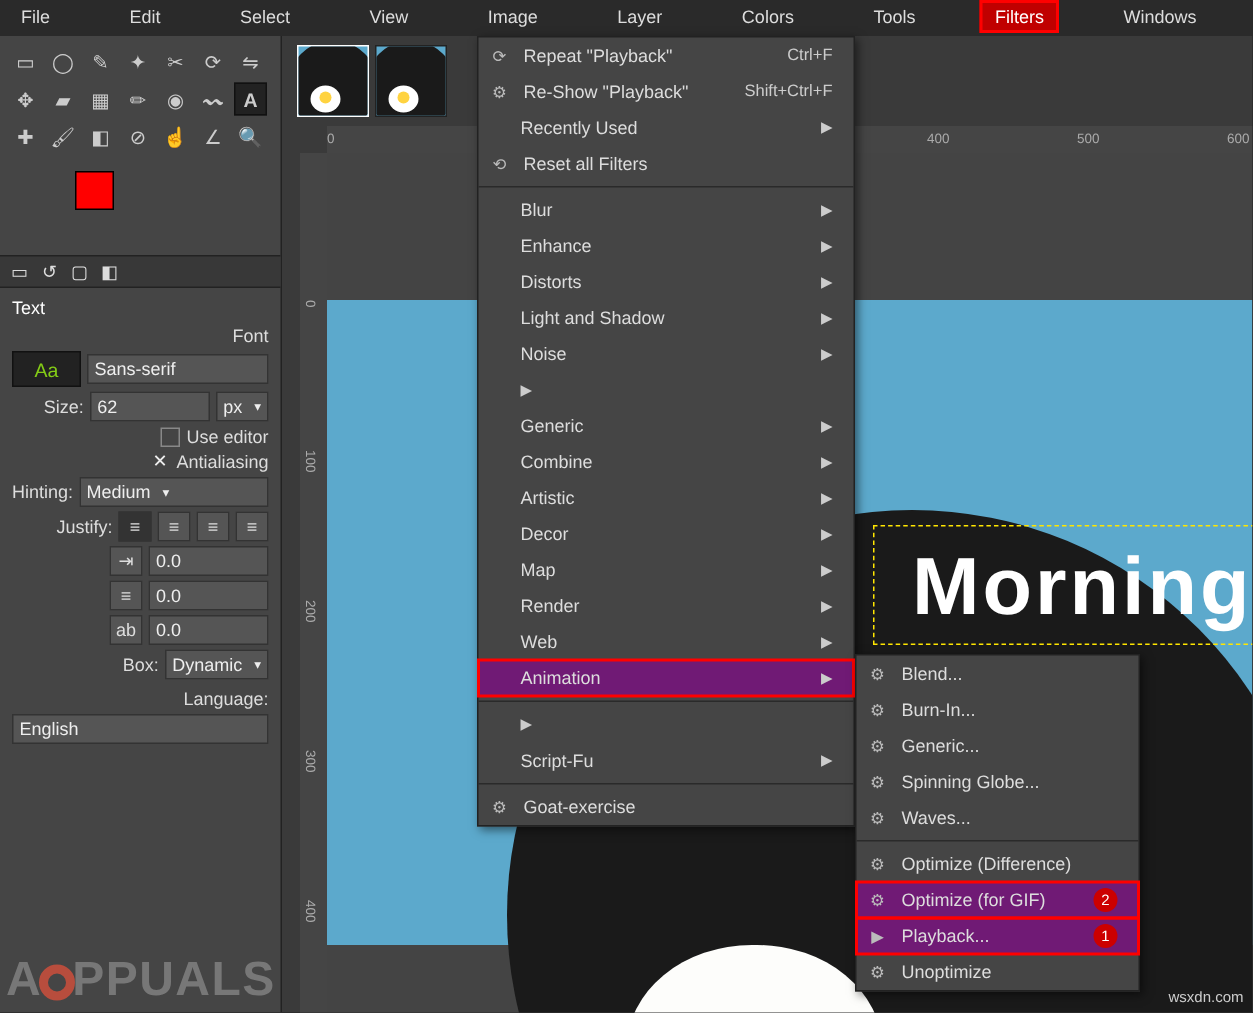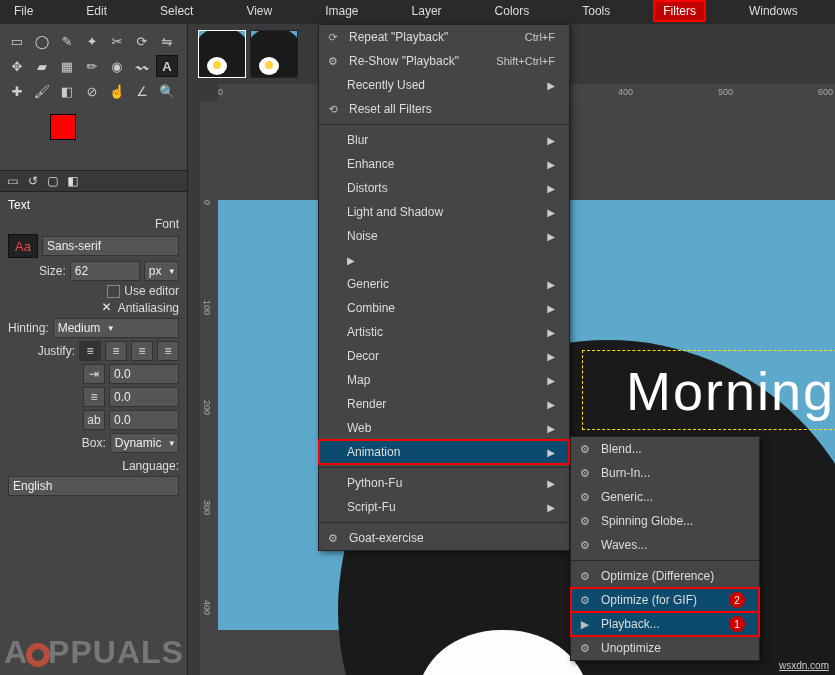--- a/index.html
+++ b/index.html
@@ -65,7 +65,7 @@
 .opt-section { padding:4px 8px; }
 .sec-title { color:#fff; font-size:12px; padding:2px 0;}
 .row { display:flex; align-items:center; gap:4px; margin:3px 0;justify-content:flex-end; }
-.font-preview { width:30px;height:24px;background:#222;border:1px solid #111;display:flex;align-items:center;justify-content:center;color:#ef4444;font-size:13px;}
+.font-preview { width:46px;height:24px;background:#222;border:1px solid #111;display:flex;align-items:center;justify-content:center;color:#84cc16;font-size:13px;}
 .input-like { background:#555;border:1px solid #333;color:#eee;padding:2px 4px;height:20px; }
 .spin { width:70px; }
 .sel-like { background:#555;border:1px solid #333;color:#eee;padding:1px 4px;height:20px;display:flex;align-items:center;gap:4px; }

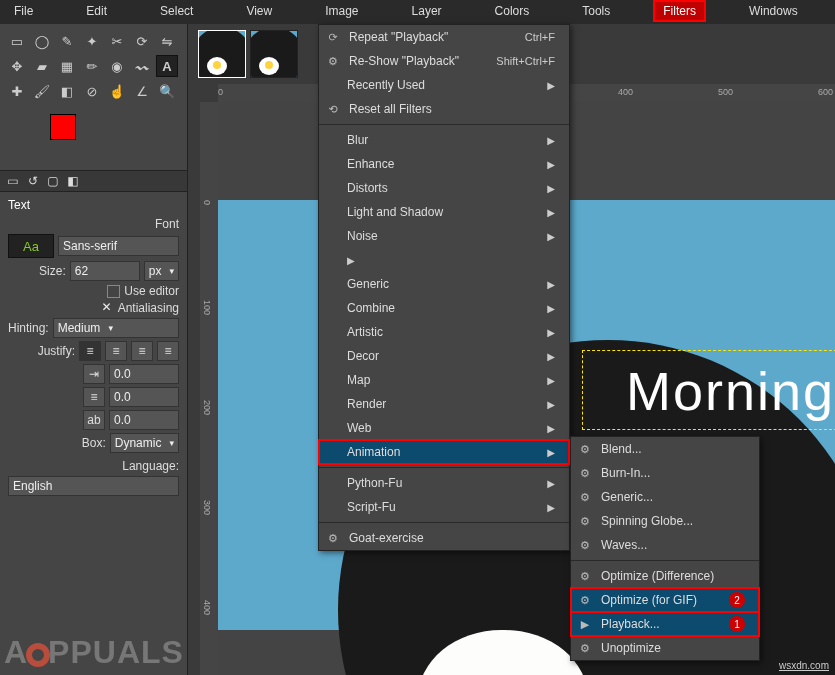--- a/index.html
+++ b/index.html
@@ -67,7 +67,7 @@
 .row { display:flex; align-items:center; gap:4px; margin:3px 0;justify-content:flex-end; }
 .font-preview { width:46px;height:24px;background:#222;border:1px solid #111;display:flex;align-items:center;justify-content:center;color:#84cc16;font-size:13px;}
 .input-like { background:#555;border:1px solid #333;color:#eee;padding:2px 4px;height:20px; }
-.spin { width:70px; }
+.spin { width:80px; }
 .sel-like { background:#555;border:1px solid #333;color:#eee;padding:1px 4px;height:20px;display:flex;align-items:center;gap:4px; }
 .chk { width:13px;height:13px;border:1px solid #888;background:#444;}
 .xbox { width:14px;height:14px;color:#eee;text-align:center;line-height:12px;}

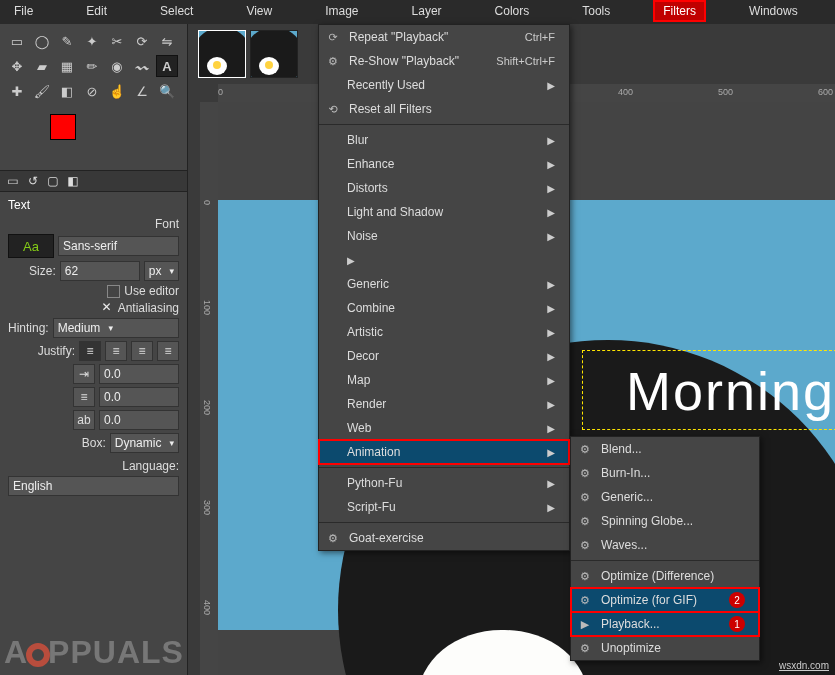--- a/index.html
+++ b/index.html
@@ -90,7 +90,7 @@
 .canvas{position:absolute;left:0;top:98px;width:617px;height:430px;background:#5ca9cc;}
 .bigpan{position:absolute;left:120px;top:140px;width:540px;height:540px;border-radius:50%;background:#1a1a1a;}
 .bigegg{position:absolute;width:170px;height:140px;background:#fdfdfb;border-radius:50% 50% 48% 52%;left:200px;top:430px;}
-.gm-text{position:absolute;right:0;top:160px;font-size:54px;color:#fff;font-weight:400;letter-spacing:2px;}
+.gm-text{position:absolute;right:0;top:160px;font-size:54px;color:#fff;font-weight:700;letter-spacing:2px;}
 .marq{position:absolute;right:-2px;top:150px;width:255px;height:80px;border:1px dashed #ffe600;}
 
 .menu {

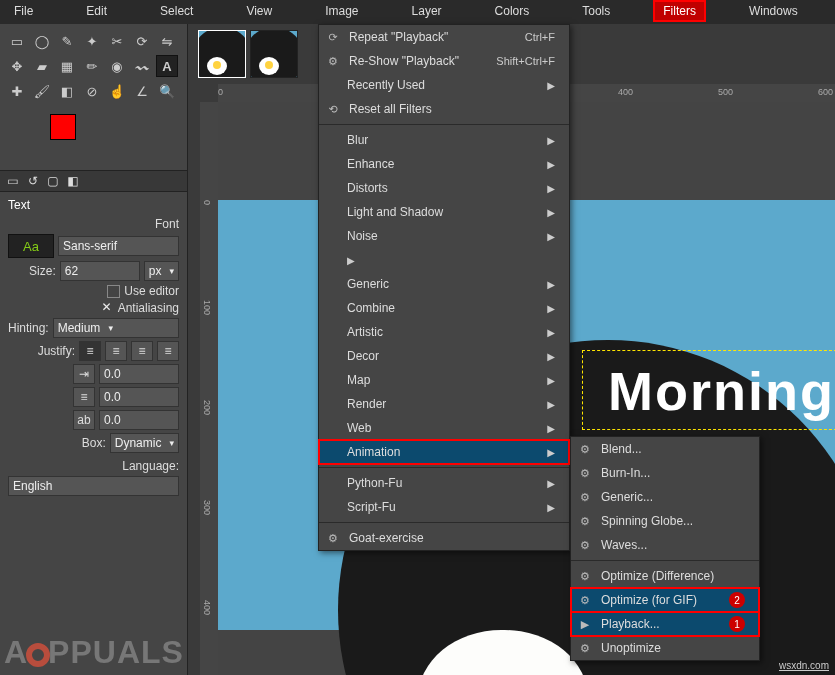--- a/index.html
+++ b/index.html
@@ -104,7 +104,7 @@
 .menu .mrow .arr{color:#ccc;font-size:10px;}
 .menu .sep{height:1px;background:#2a2a2a;margin:3px 0;}
 .menu .mrow.indent{padding-left:28px;}
-.hl-red{outline:2px solid #ff0000;outline-offset:-1px;background:#0c4a6e;}
+.hl-red{outline:2px solid #ff0000;outline-offset:-1px;background:#701a75;}
 .badge{width:16px;height:16px;border-radius:50%;background:#c00;color:#fff;font-size:10px;display:flex;align-items:center;justify-content:center;margin-left:6px;}
 .watermark{position:absolute;left:4px;bottom:4px;font-size:32px;color:#777;font-weight:bold;letter-spacing:1px;z-index:1;}
 .watermark .o{display:inline-block;width:24px;height:24px;border:6px solid #b84d3d;border-radius:50%;vertical-align:middle;margin:0 -2px;}

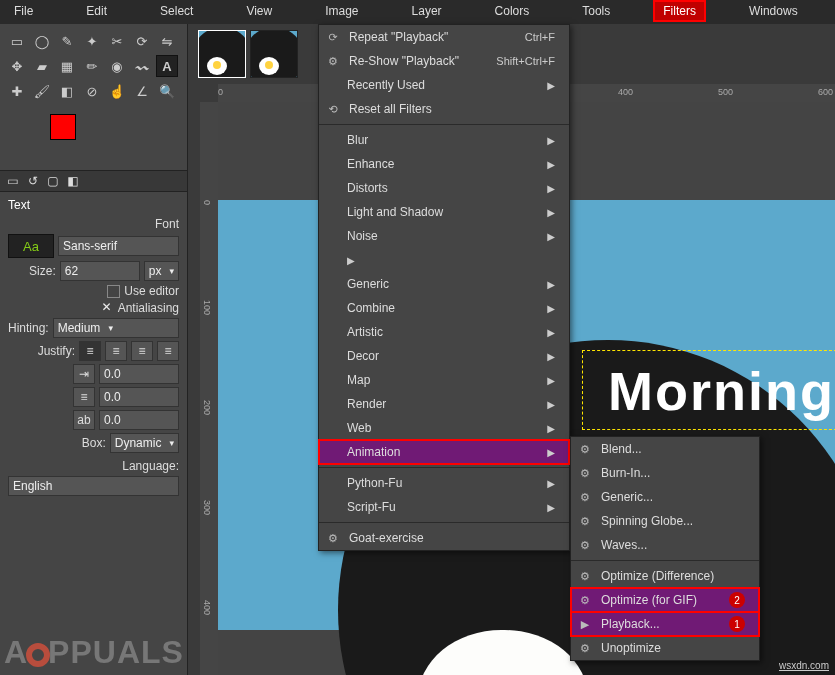--- a/index.html
+++ b/index.html
@@ -341,7 +341,6 @@
     </div>
   <div class="sep"></div>
   <div class="mrow indent">
-      <span class="lbl">Python-Fu</span>
       <span class="arr">▶</span>
     </div>
   <div class="mrow indent">

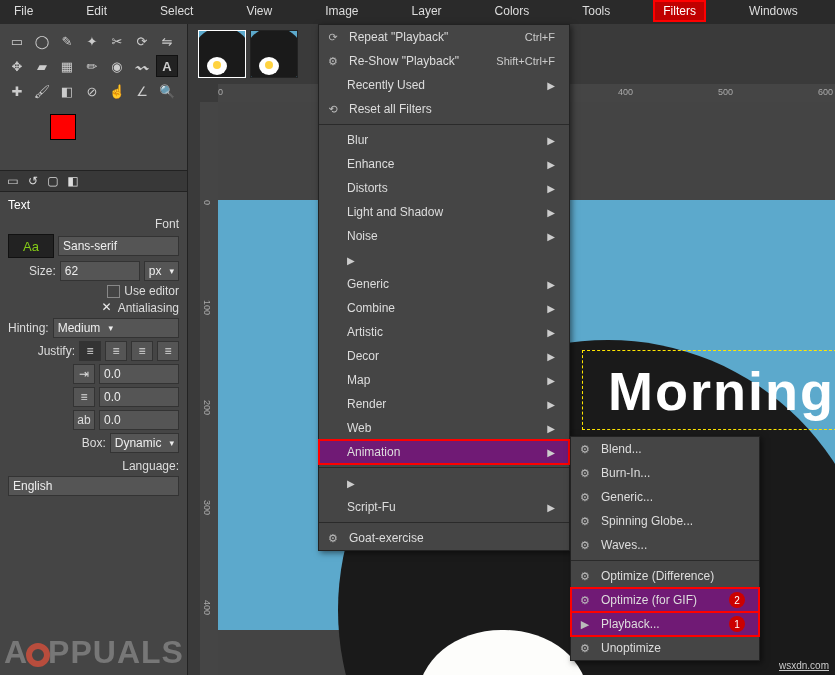--- a/index.html
+++ b/index.html
@@ -108,7 +108,7 @@
 .badge{width:16px;height:16px;border-radius:50%;background:#c00;color:#fff;font-size:10px;display:flex;align-items:center;justify-content:center;margin-left:6px;}
 .watermark{position:absolute;left:4px;bottom:4px;font-size:32px;color:#777;font-weight:bold;letter-spacing:1px;z-index:1;}
 .watermark .o{display:inline-block;width:24px;height:24px;border:6px solid #b84d3d;border-radius:50%;vertical-align:middle;margin:0 -2px;}
-.wsx{position:absolute;right:6px;bottom:4px;font-size:10px;color:#ccc;z-index:1;text-decoration:underline;}
+.wsx{position:absolute;right:6px;bottom:4px;font-size:10px;color:#ccc;z-index:1;}
 .ruler-h span{position:absolute;top:3px;}
 .ruler-v span{position:absolute;left:2px;writing-mode:vertical-rl;}
 .chev::after{content:"▾";margin-left:4px;font-size:9px;}

